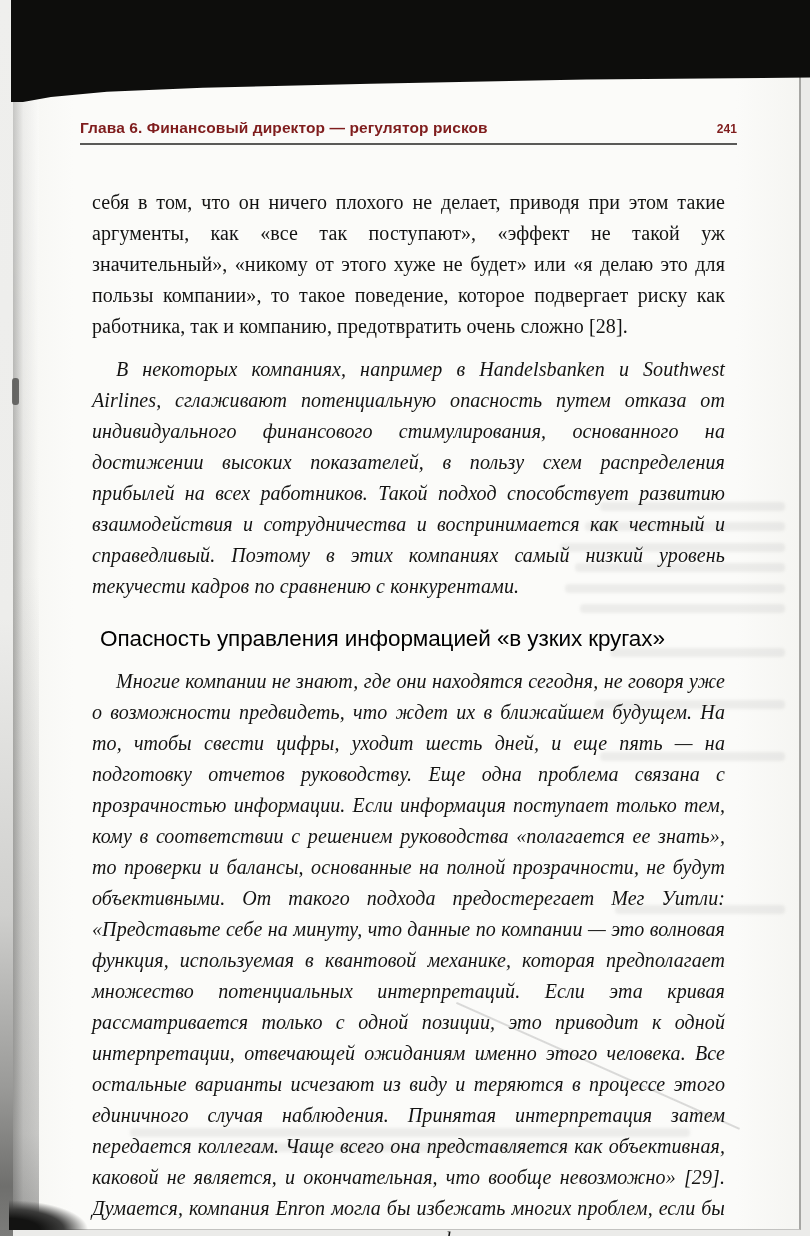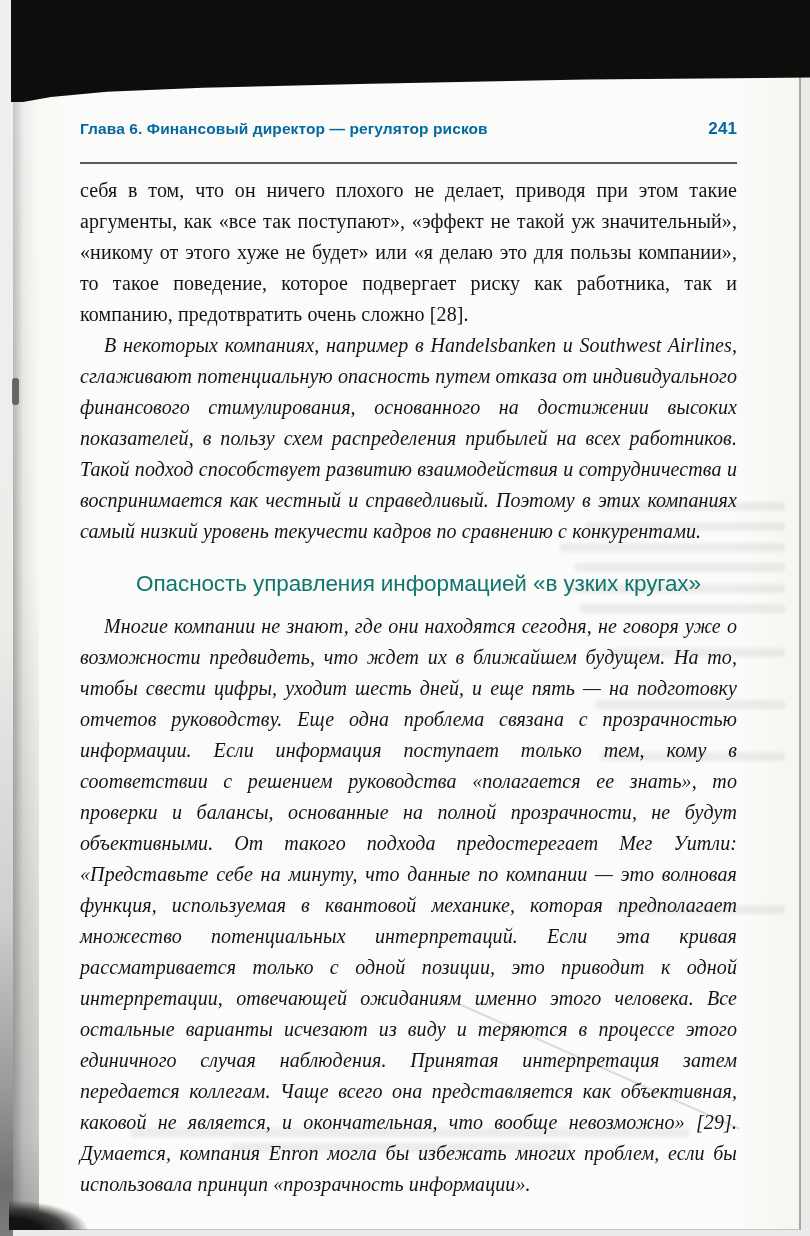--- a/index.html
+++ b/index.html
@@ -77,8 +77,8 @@
     display: flex; justify-content: space-between; align-items: baseline;
     font-family: "Liberation Sans", sans-serif;
     font-weight: bold; font-size: 15.5px; letter-spacing: 0.1px;
-    color: #0369a1;
-    padding-bottom: 23px;
+    color: #7f1d1d;
+    padding-bottom: 6px;
     border-bottom: 2.5px solid #5a5a58;
   }
   .running-header .pagenum { font-size: 17px; }

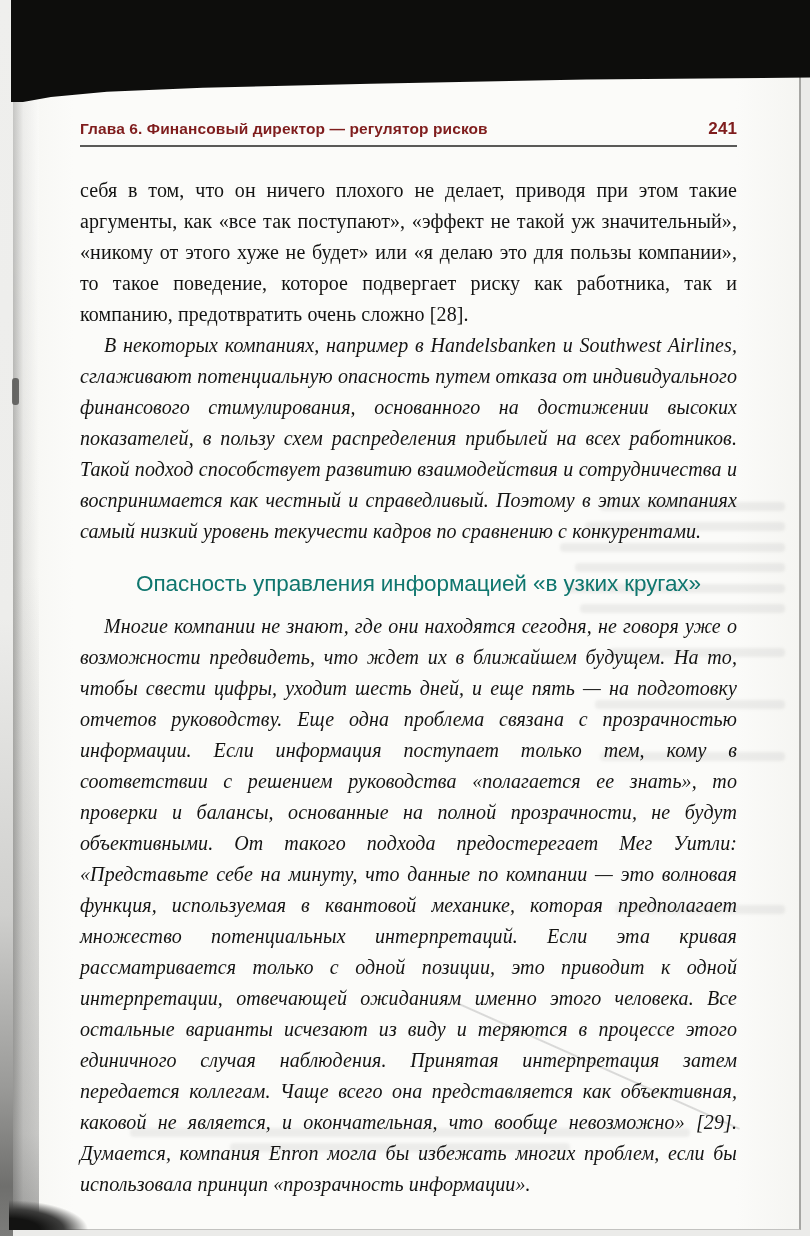--- a/index.html
+++ b/index.html
@@ -81,7 +81,7 @@
     padding-bottom: 6px;
     border-bottom: 2.5px solid #5a5a58;
   }
-  .running-header .pagenum { font-size: 17px; }
+  .running-header .pagenum { font-size: 12px; }
 
   .body-text {
     position: absolute; top: 175px; left: 0; width: 657px;

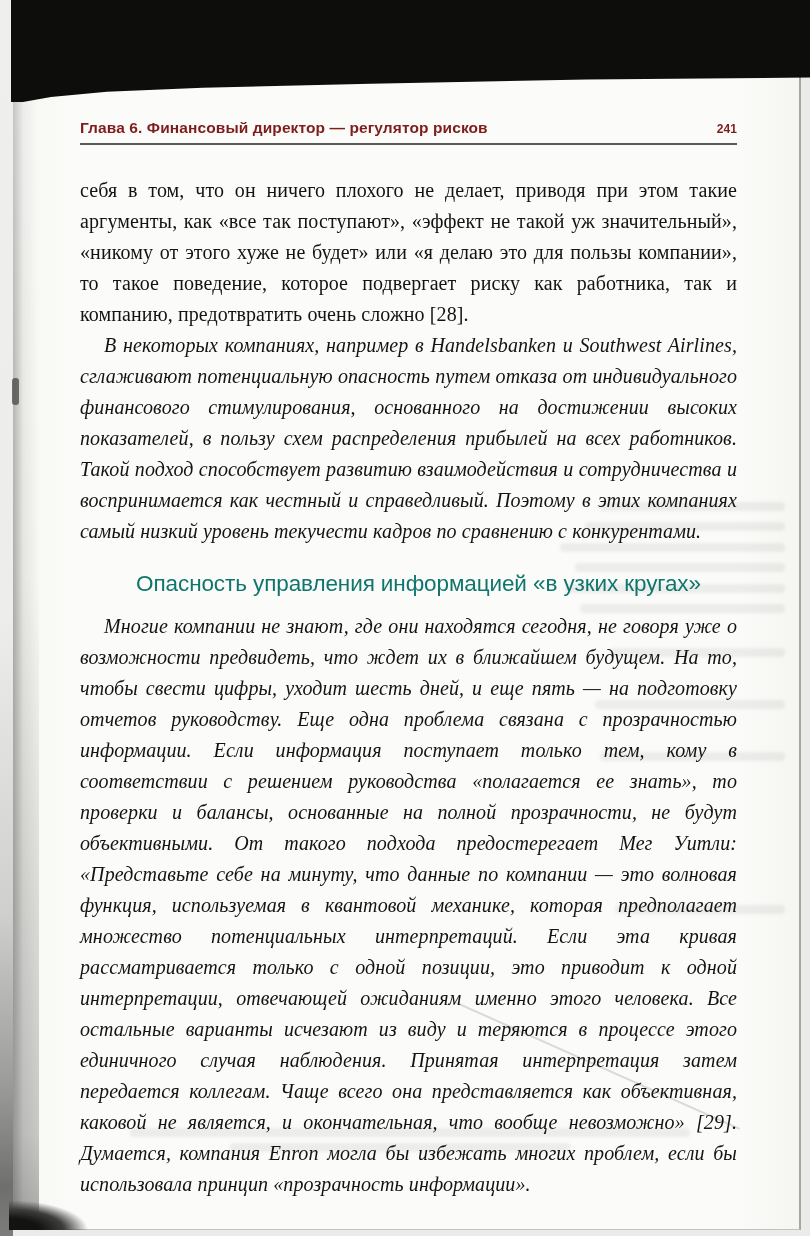--- a/index.html
+++ b/index.html
@@ -90,7 +90,7 @@
     letter-spacing: 0.1px;
     color: #131312;
   }
-  .body-text p { margin: 0; }
+  .body-text p { margin: 12px; }
   .body-text p.indent { text-indent: 24px; font-style: italic; }
 
   .section-heading {

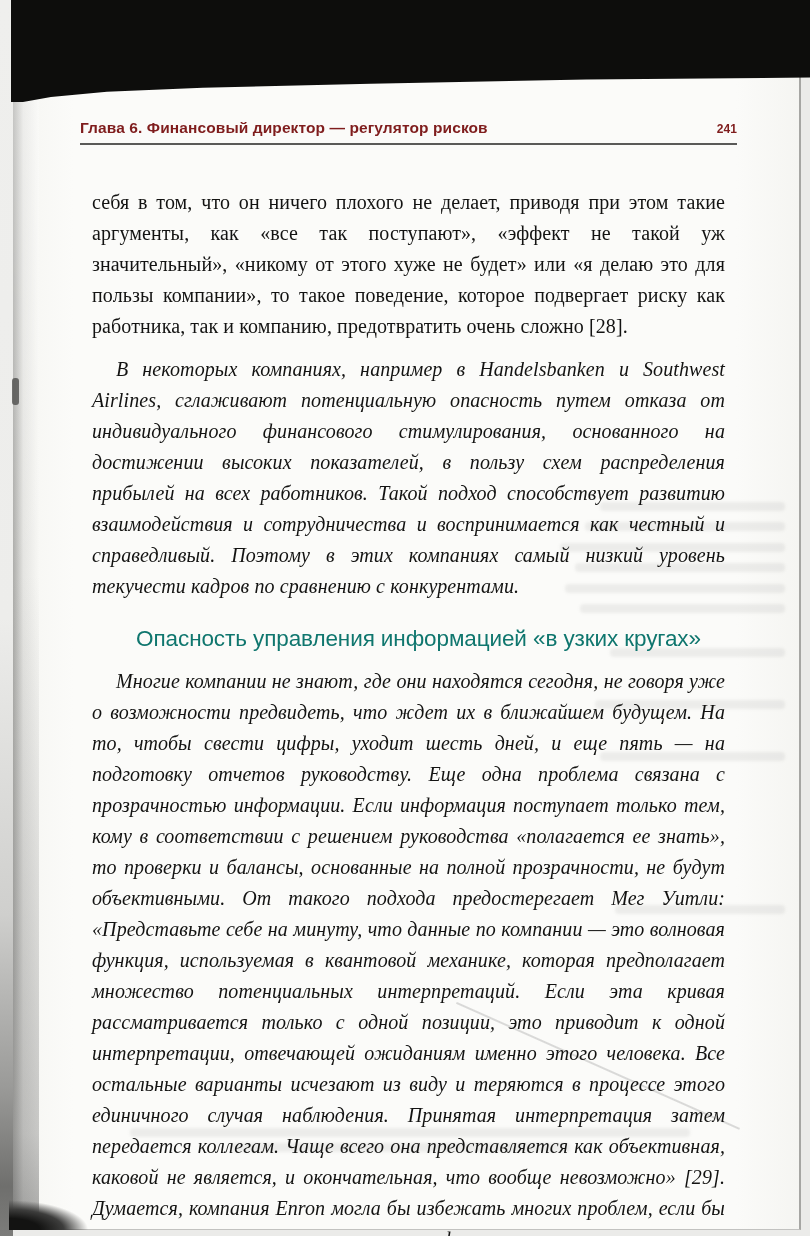--- a/index.html
+++ b/index.html
@@ -98,8 +98,8 @@
     font-size: 22.5px; font-weight: 500;
     letter-spacing: -0.1px;
     margin: 21px 0 12px 20px;
-    text-align: center; text-indent: 0;
-    color: #0f766e;
+    text-align: left; text-indent: 0;
+    color: #000000;
     white-space: nowrap;
   }
 </style>

